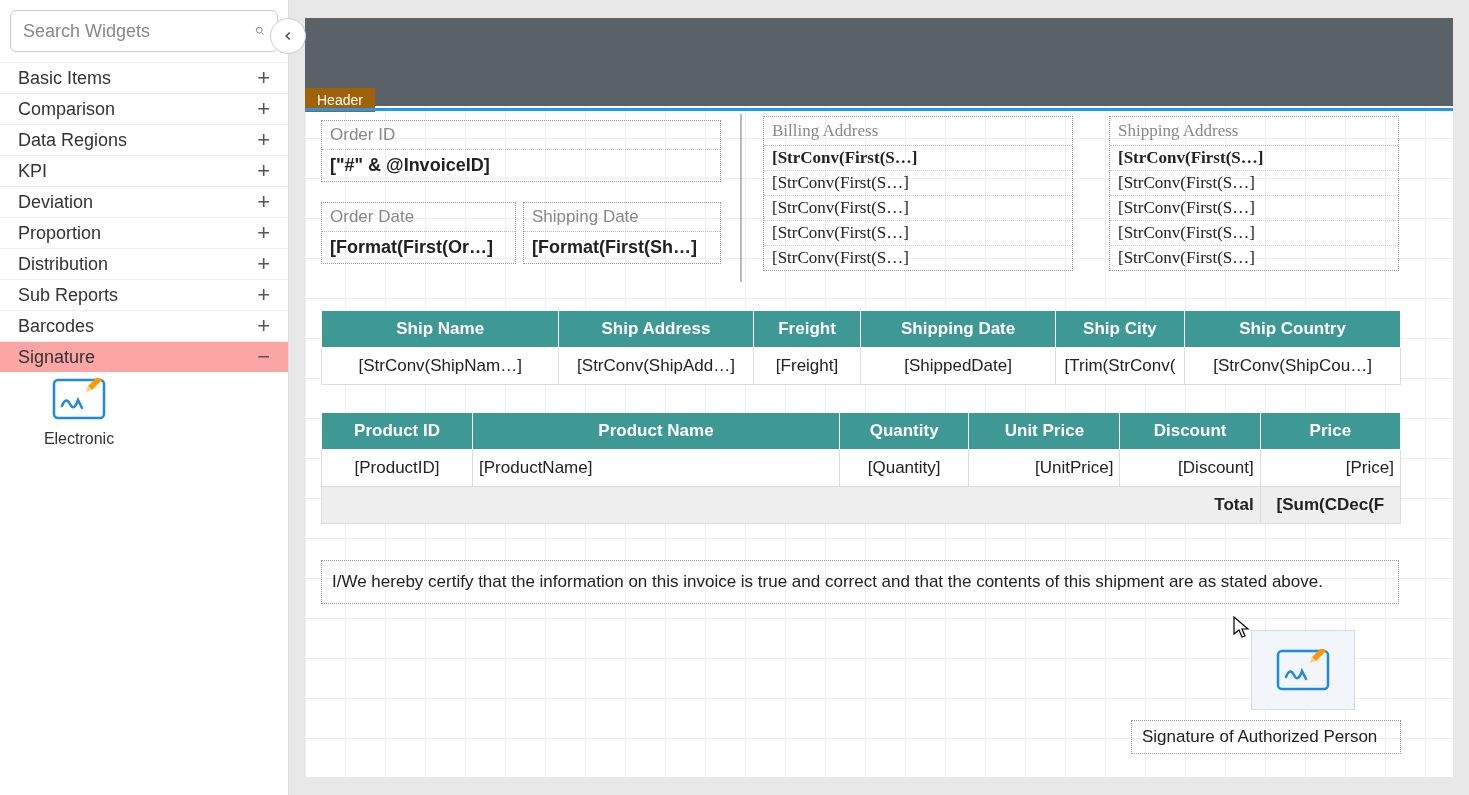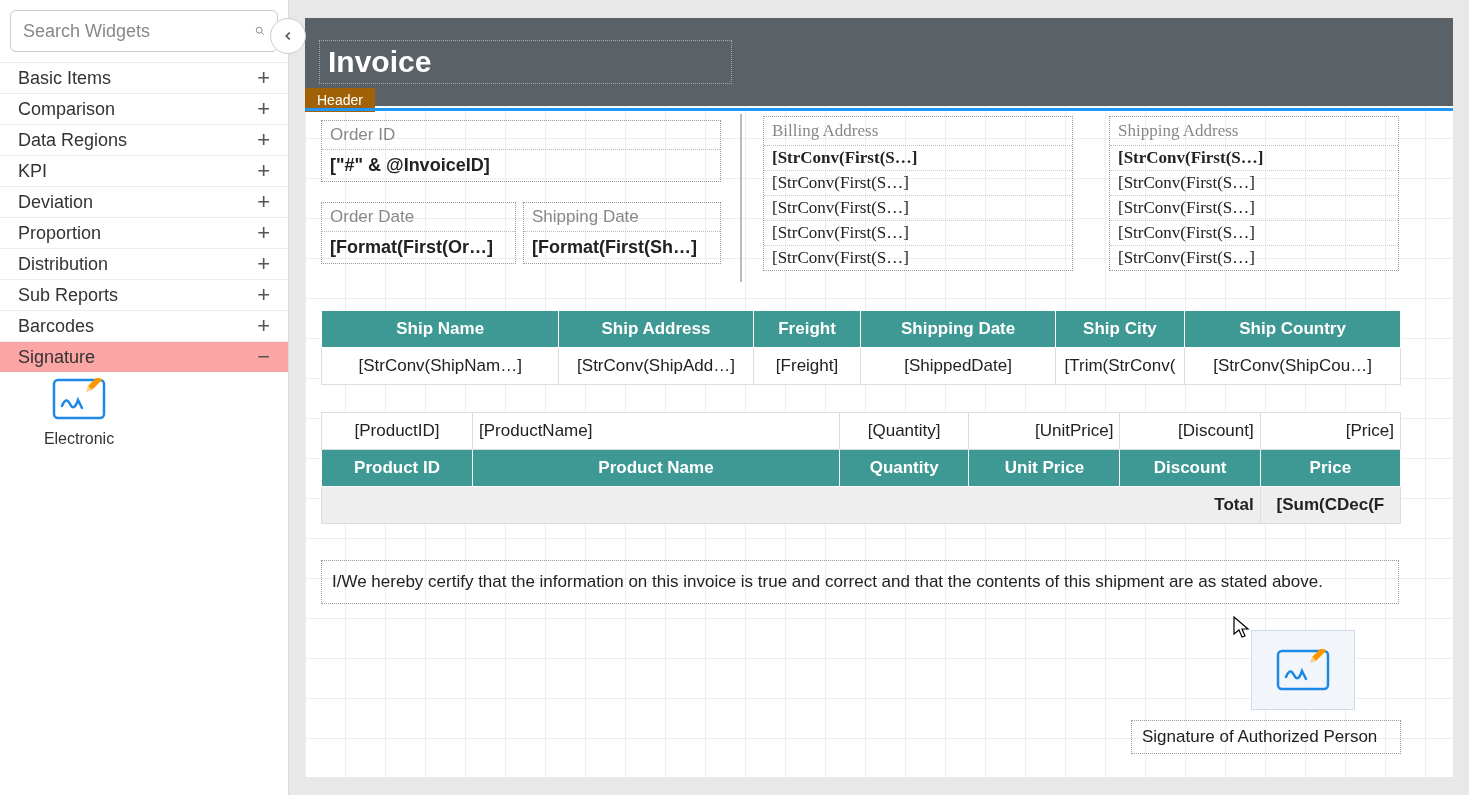--- a/index.html
+++ b/index.html
@@ -152,9 +152,6 @@
     <div class="canvas">
 
       <div class="header-band">
-        <div class="header-title-box">
-          <div class="header-title">Invoice</div>
-        </div>
         <div class="header-tab">Header</div>
       </div>
       <div class="header-underline"></div>

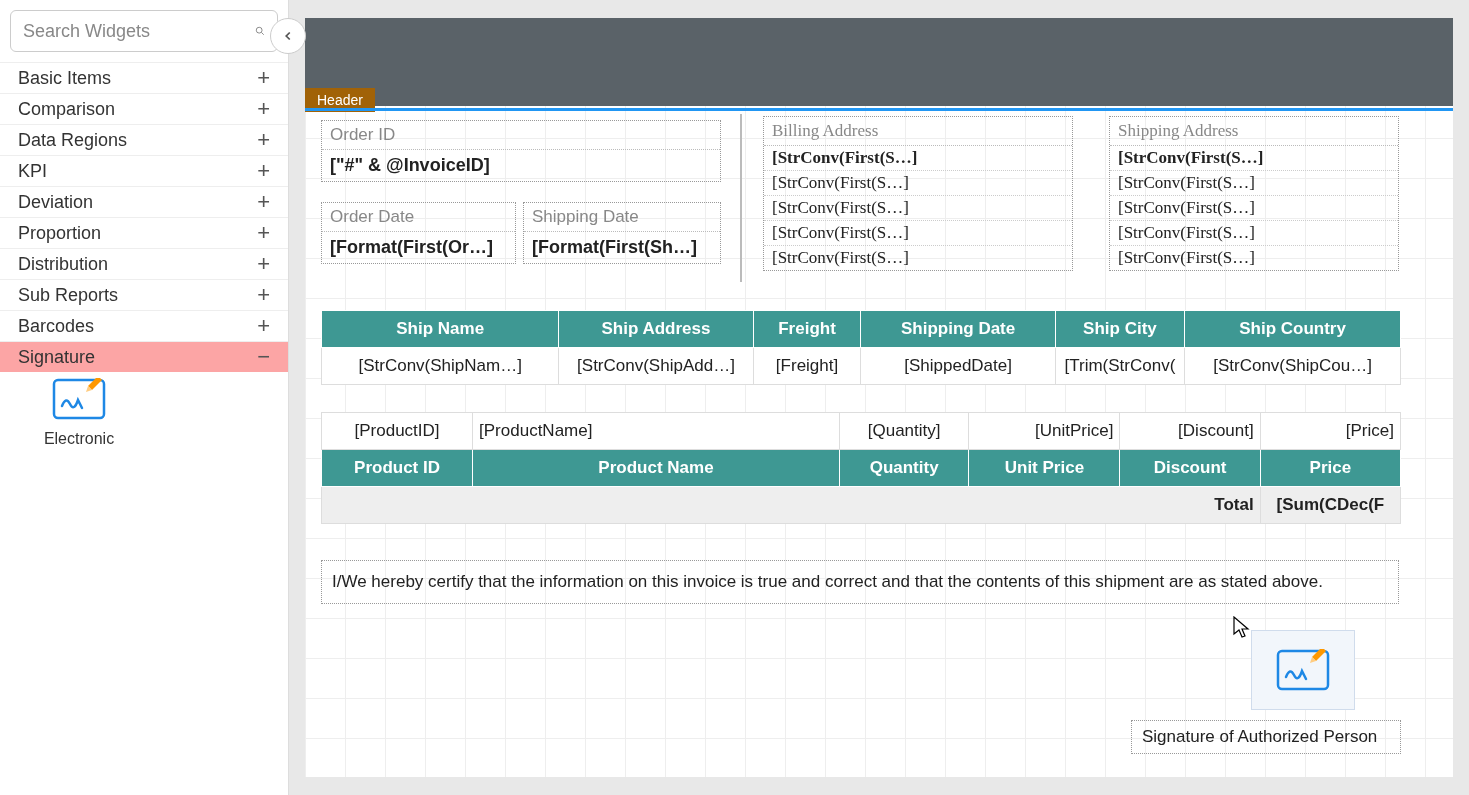--- a/index.html
+++ b/index.html
@@ -215,20 +215,20 @@
         <table class="tbl" style="left:16px; top:306px; width:1080px;">
           <tbody>
               <tr>
+            <th style="width:14%">Product ID</th>
+            <th style="width:34%">Product Name</th>
+            <th style="width:12%">Quantity</th>
+            <th style="width:14%">Unit Price</th>
+            <th style="width:13%">Discount</th>
+            <th style="width:13%">Price</th>
+          </tr>
+          <tr>
             <td>[ProductID]</td>
             <td class="left">[ProductName]</td>
             <td>[Quantity]</td>
             <td class="right">[UnitPrice]</td>
             <td class="right">[Discount]</td>
             <td class="right">[Price]</td>
-          </tr>
-          <tr>
-            <th style="width:14%">Product ID</th>
-            <th style="width:34%">Product Name</th>
-            <th style="width:12%">Quantity</th>
-            <th style="width:14%">Unit Price</th>
-            <th style="width:13%">Discount</th>
-            <th style="width:13%">Price</th>
           </tr>
           <tr class="total">
             <td colspan="5" class="lbl">Total</td>

